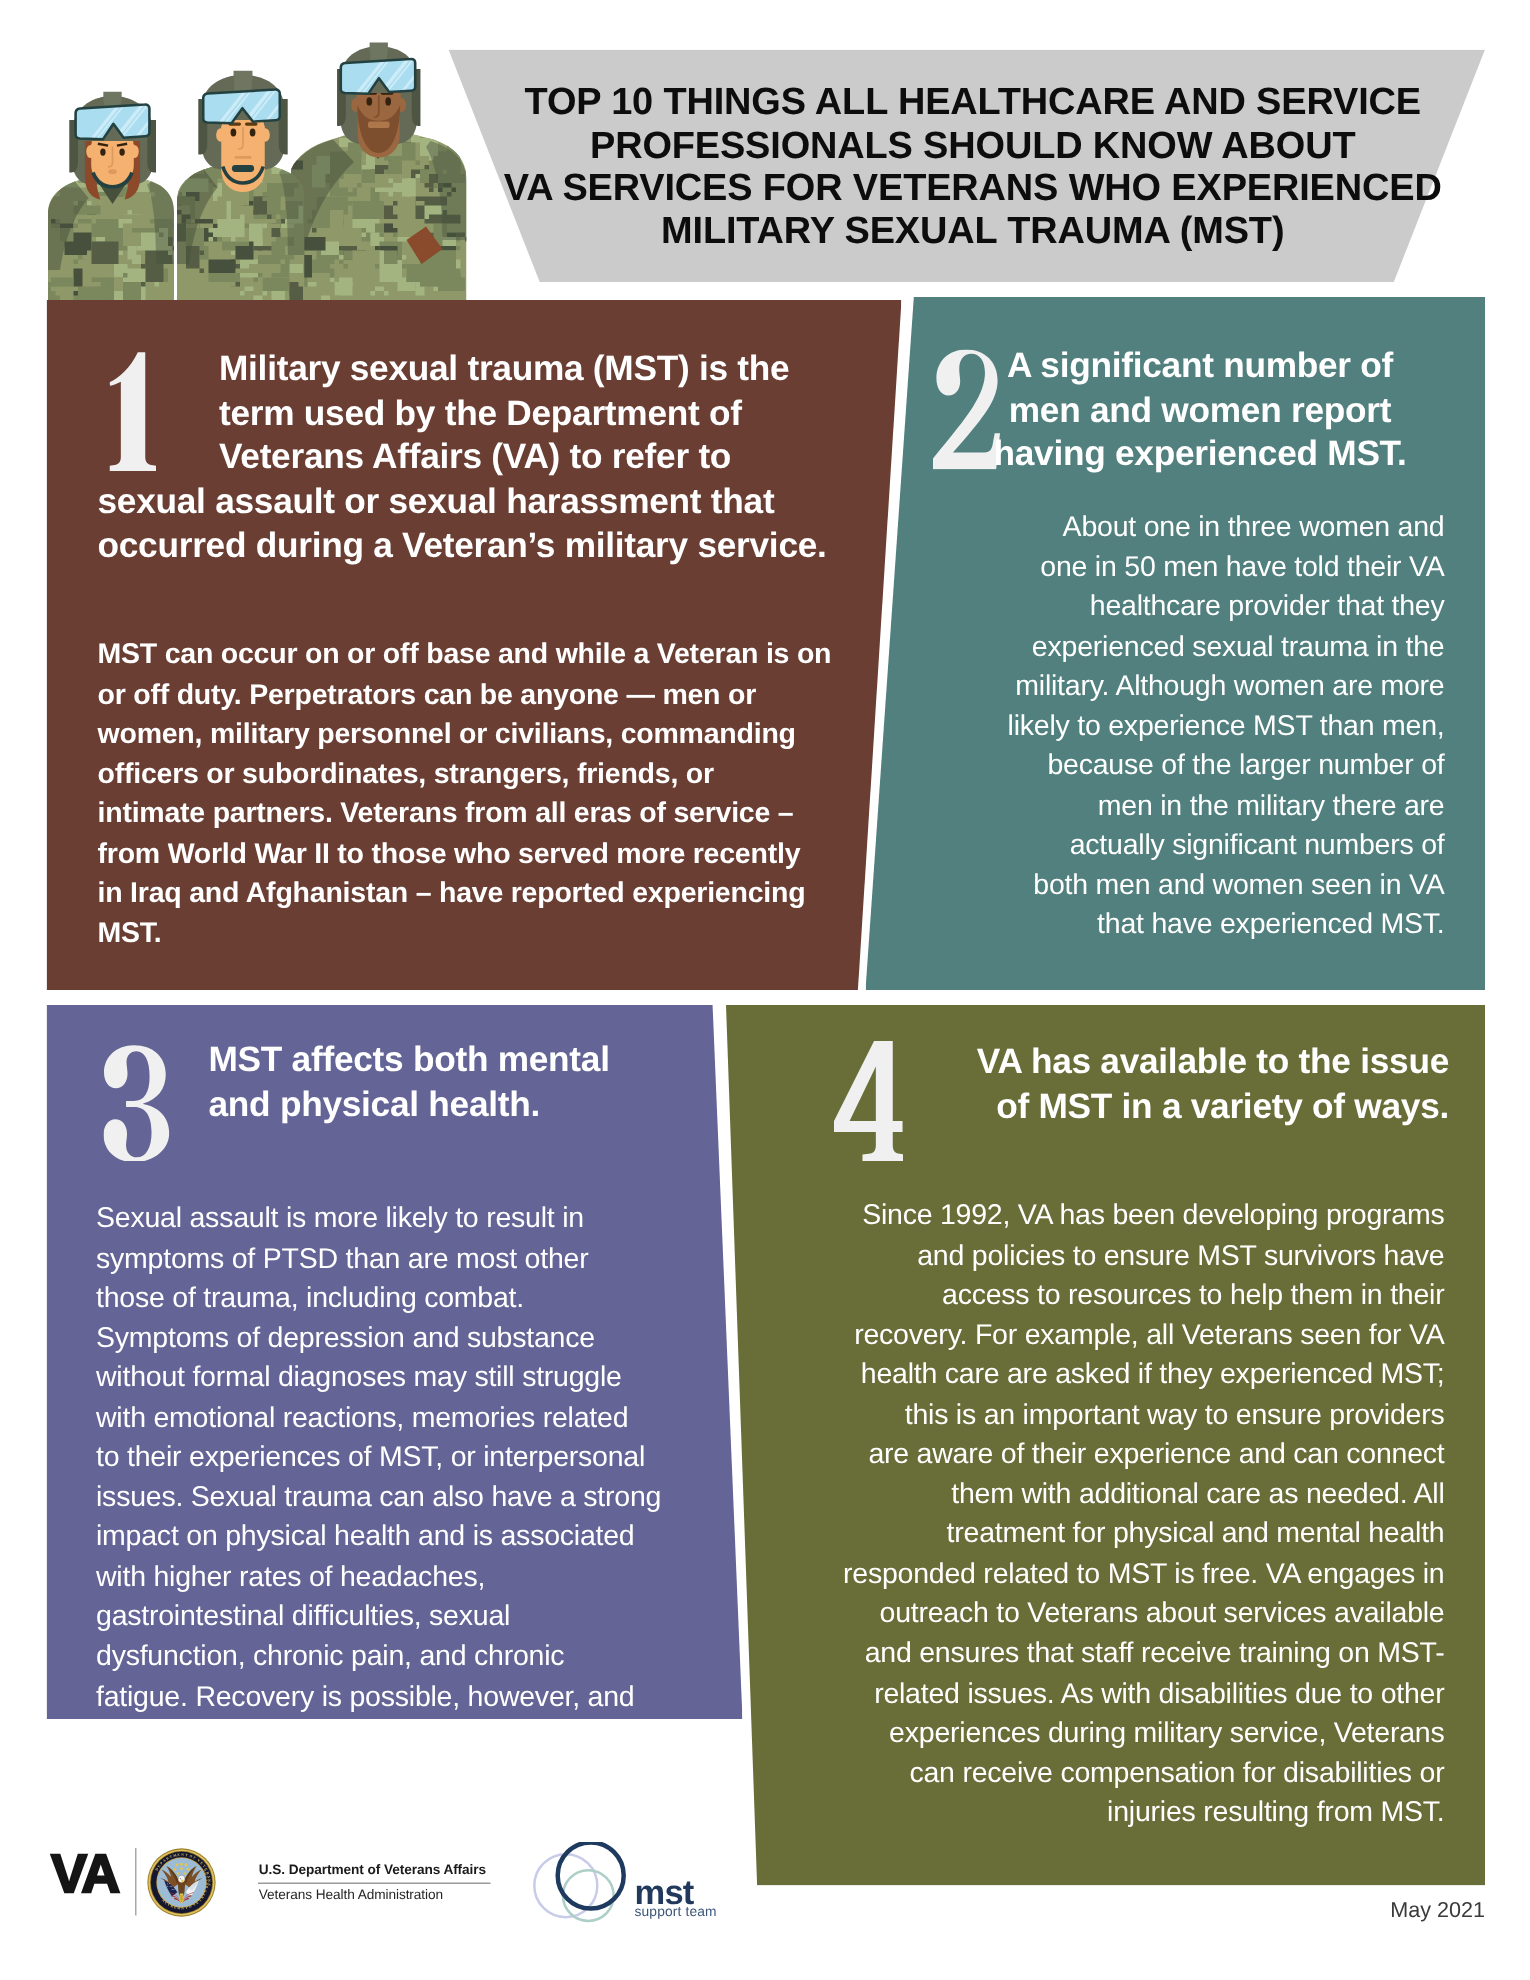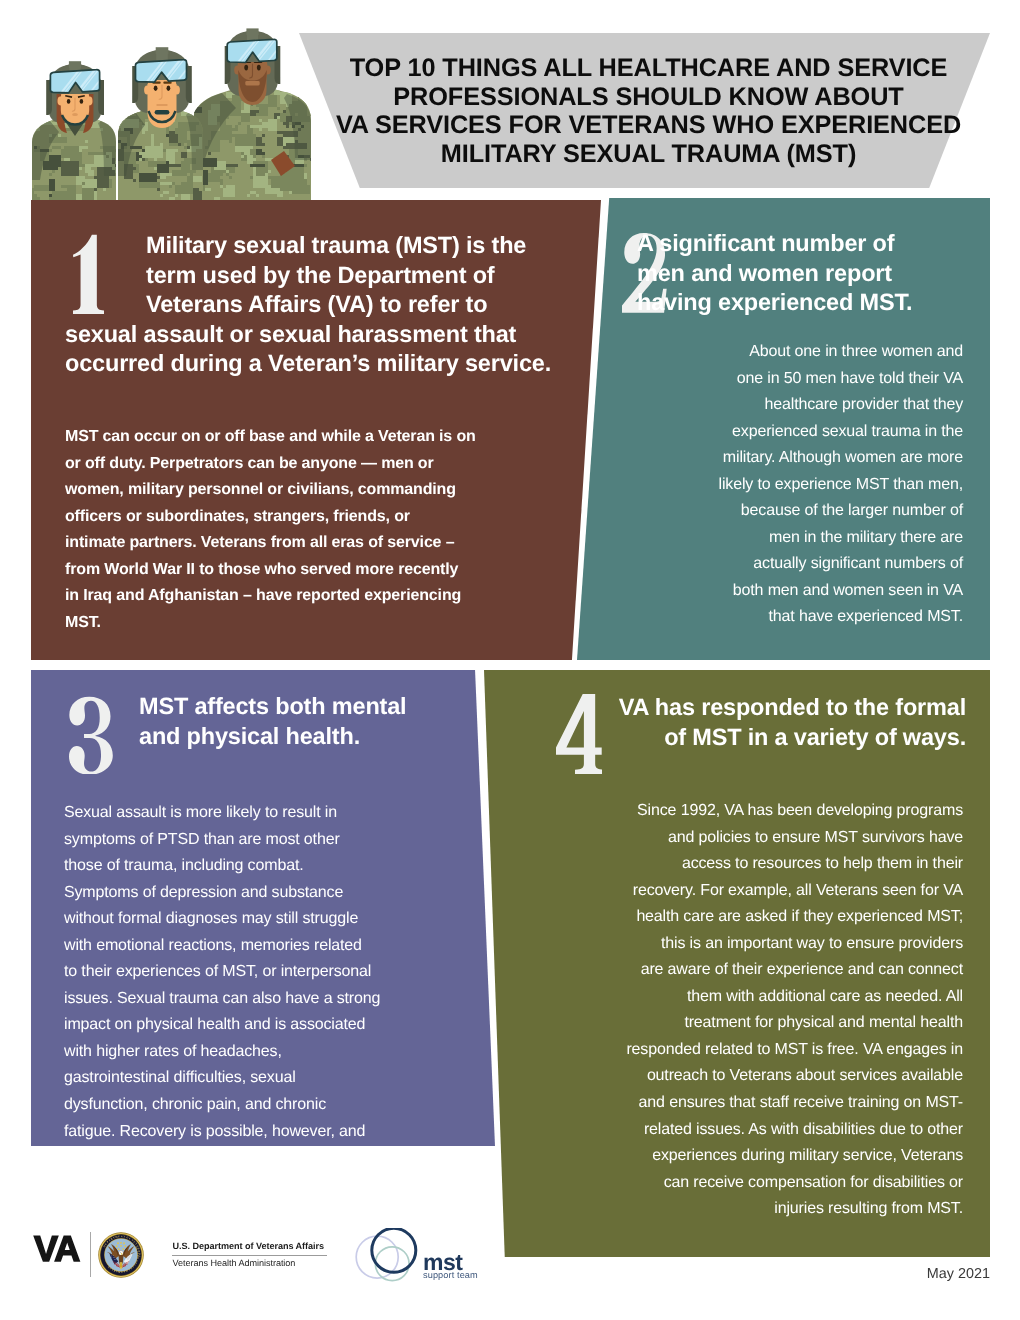--- a/index.html
+++ b/index.html
@@ -49,7 +49,7 @@
   #card1 .body{left:34px;top:224px;width:510px;font-weight:bold;}
 
   #card2 .num{left:45px;top:35px;width:45px;height:79.8px;}
-  #card2 .head{left:60px;top:31px;width:326px;text-align:left;}
+  #card2 .head{left:60px;top:31px;width:326px;text-align:center;}
   #card2 .body{left:24px;top:141px;width:362px;text-align:right;}
 
   #card3 .num{left:38px;top:23.7px;width:43.8px;height:80.8px;}

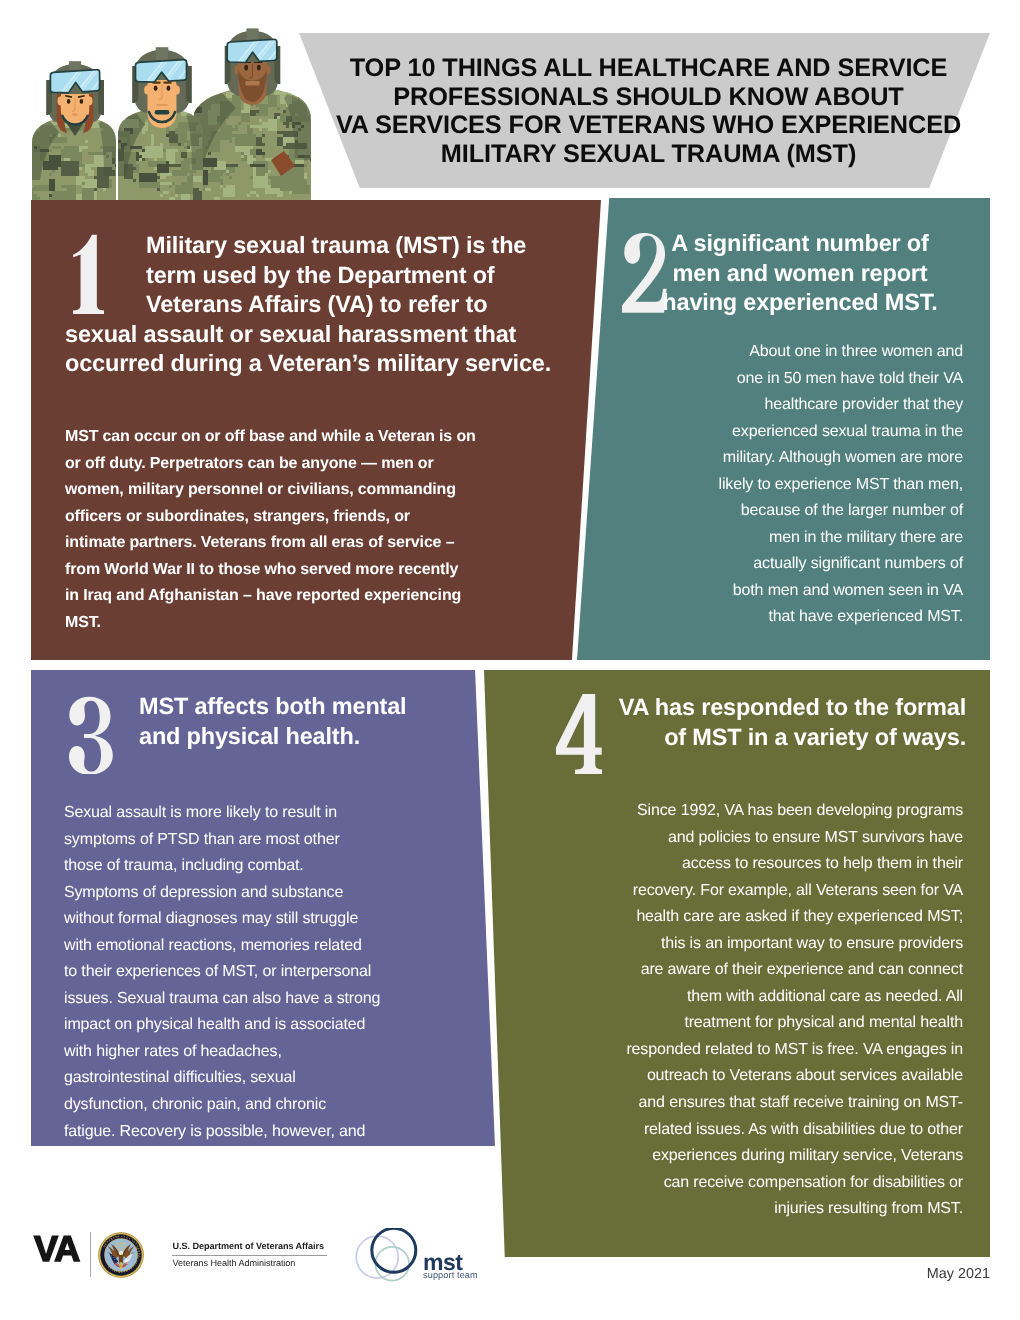--- a/index.html
+++ b/index.html
@@ -28,7 +28,7 @@
   .card .head{position:absolute;font-family:"Liberation Sans",sans-serif;font-weight:bold;
               font-size:23.5px;line-height:29.6px;letter-spacing:-0.18px;}
   .card .body{position:absolute;font-family:"Liberation Sans",sans-serif;font-weight:normal;
-              font-size:16px;line-height:26.55px;letter-spacing:-0.15px;}
+              font-size:19px;line-height:26.55px;letter-spacing:-0.15px;}
   .card .head > div, .card .body > div{white-space:nowrap;}
 
   #card1{left:31px;top:200px;width:570px;height:460px;}

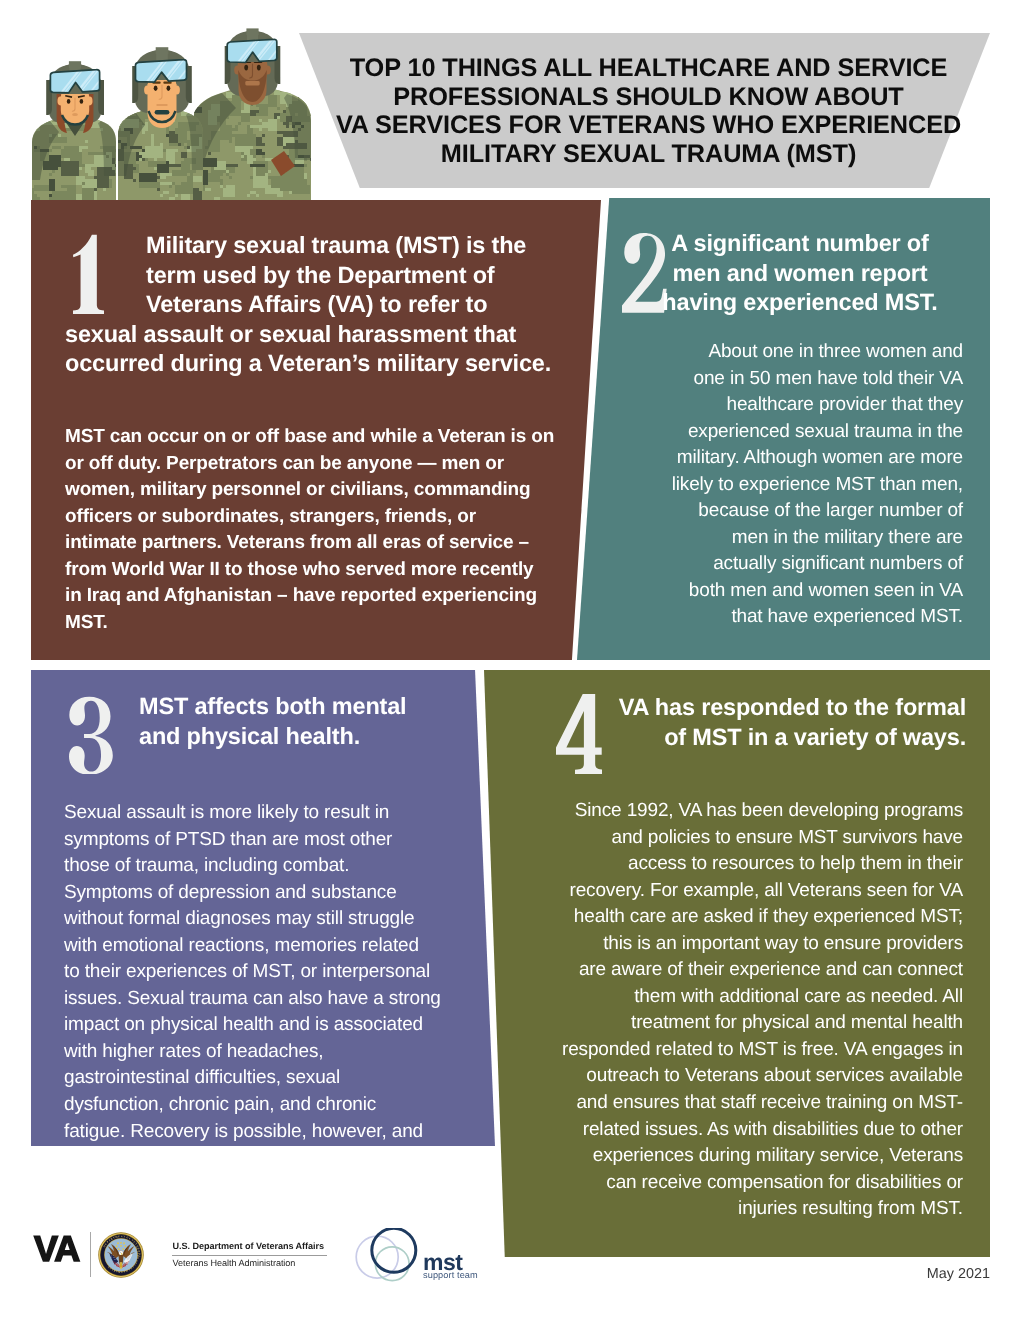--- a/index.html
+++ b/index.html
@@ -882,7 +882,7 @@
         </svg>
       </div>
     <div class="head">
-        <div>VA has responded to the formal</div>
+        <div>VA has available to the issue</div>
         <div>of MST in a variety of ways.</div>
       </div>
     <div class="body">

